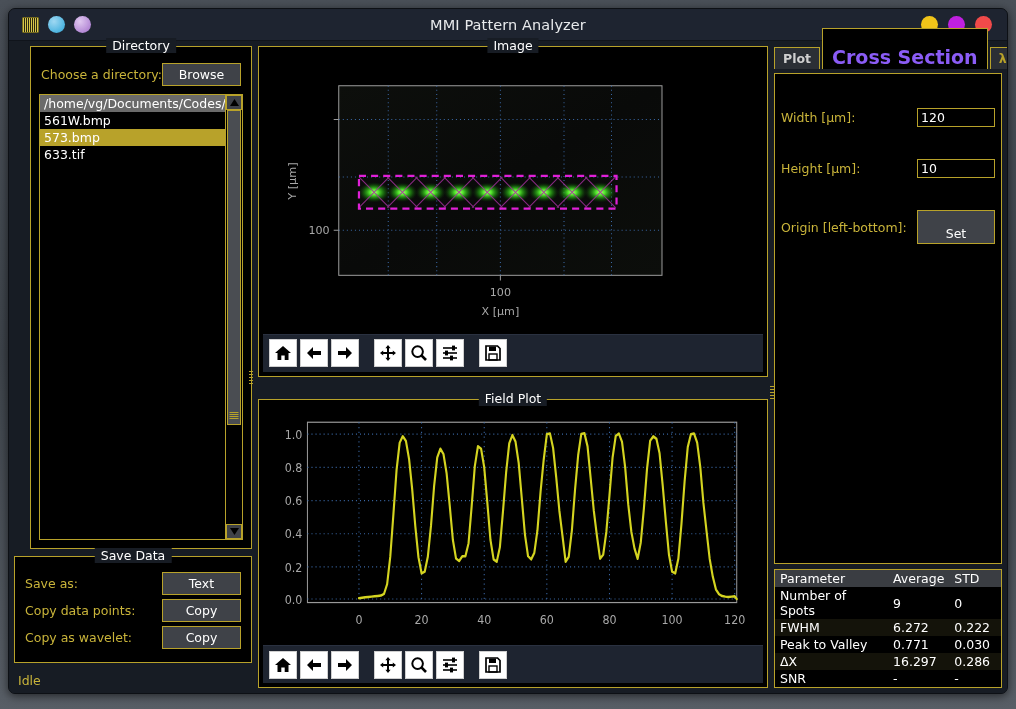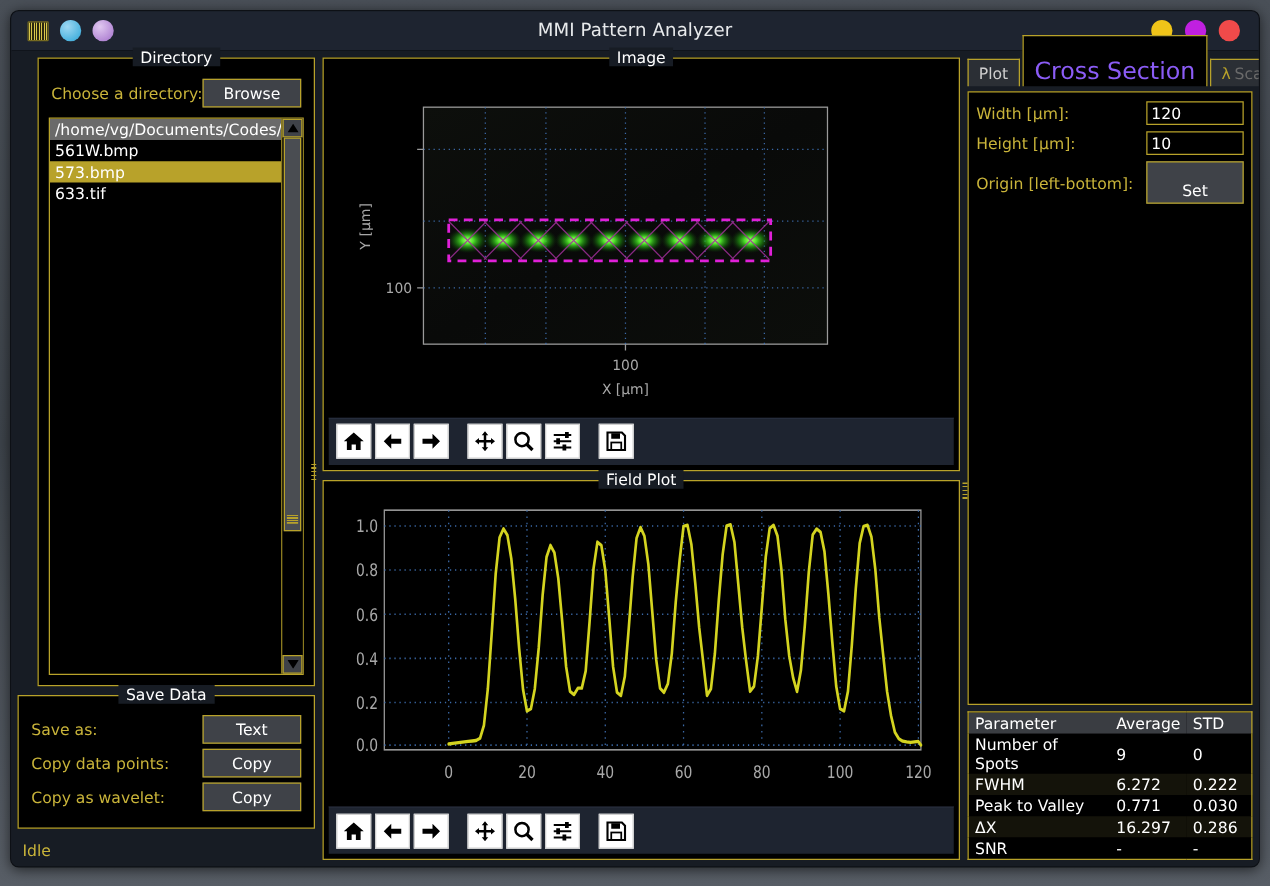--- a/index.html
+++ b/index.html
@@ -164,7 +164,7 @@
   }
 
   
-  #center-col { flex: 1 1 auto; display: flex; flex-direction: column; gap: 7px; min-width: 0; }
+  #center-col { flex: 1 1 auto; display: flex; flex-direction: column; gap: 22px; min-width: 0; }
 
   #image-group { flex: 0 0 322px; padding: 8px 4px 4px; display: flex; flex-direction: column; }
   #image-canvas-area { position: relative; flex: 1 1 auto; background: #000; }

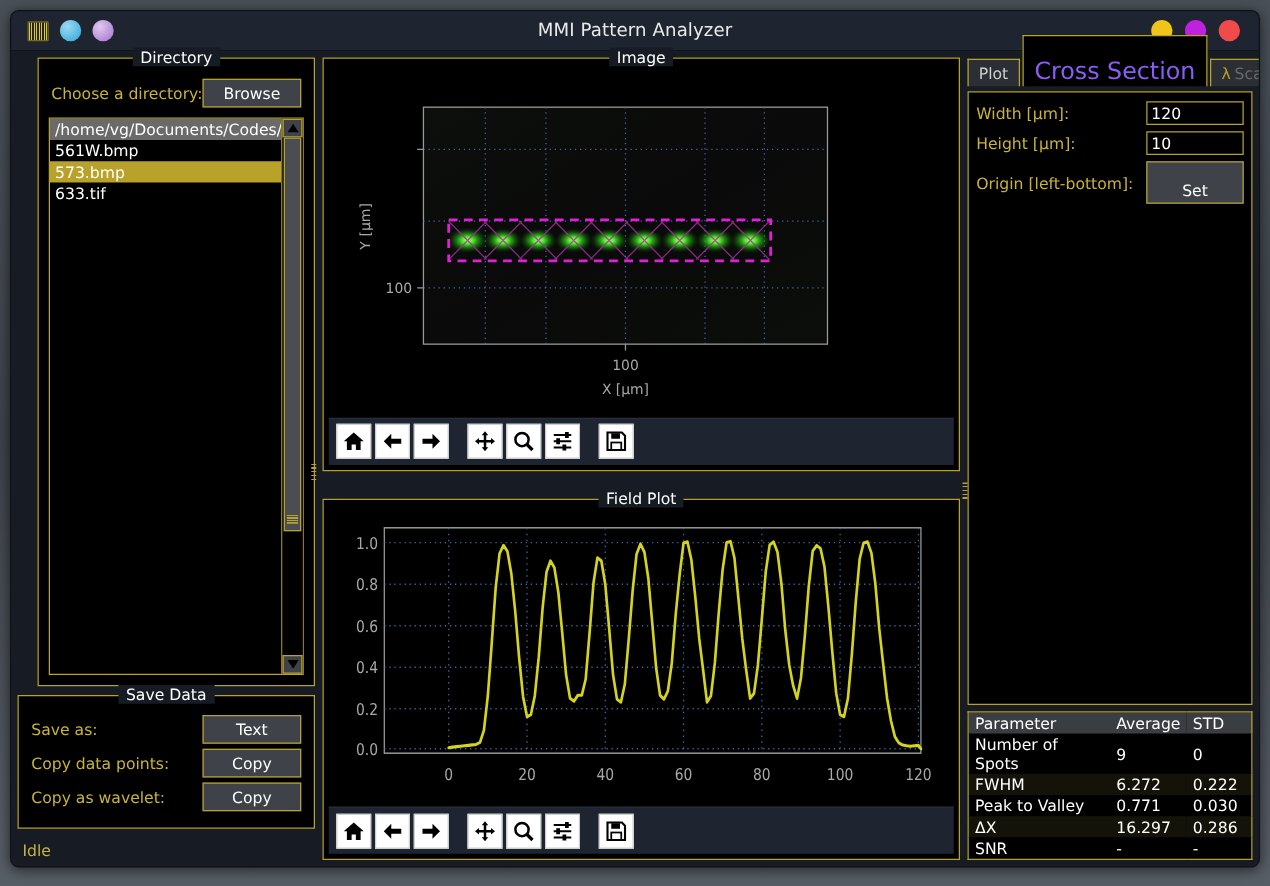--- a/index.html
+++ b/index.html
@@ -204,6 +204,7 @@
     cursor: pointer;
     white-space: nowrap;
     line-height: 17px;
+    font-weight: bold;
   }
   .tab.active {
     background: #000;

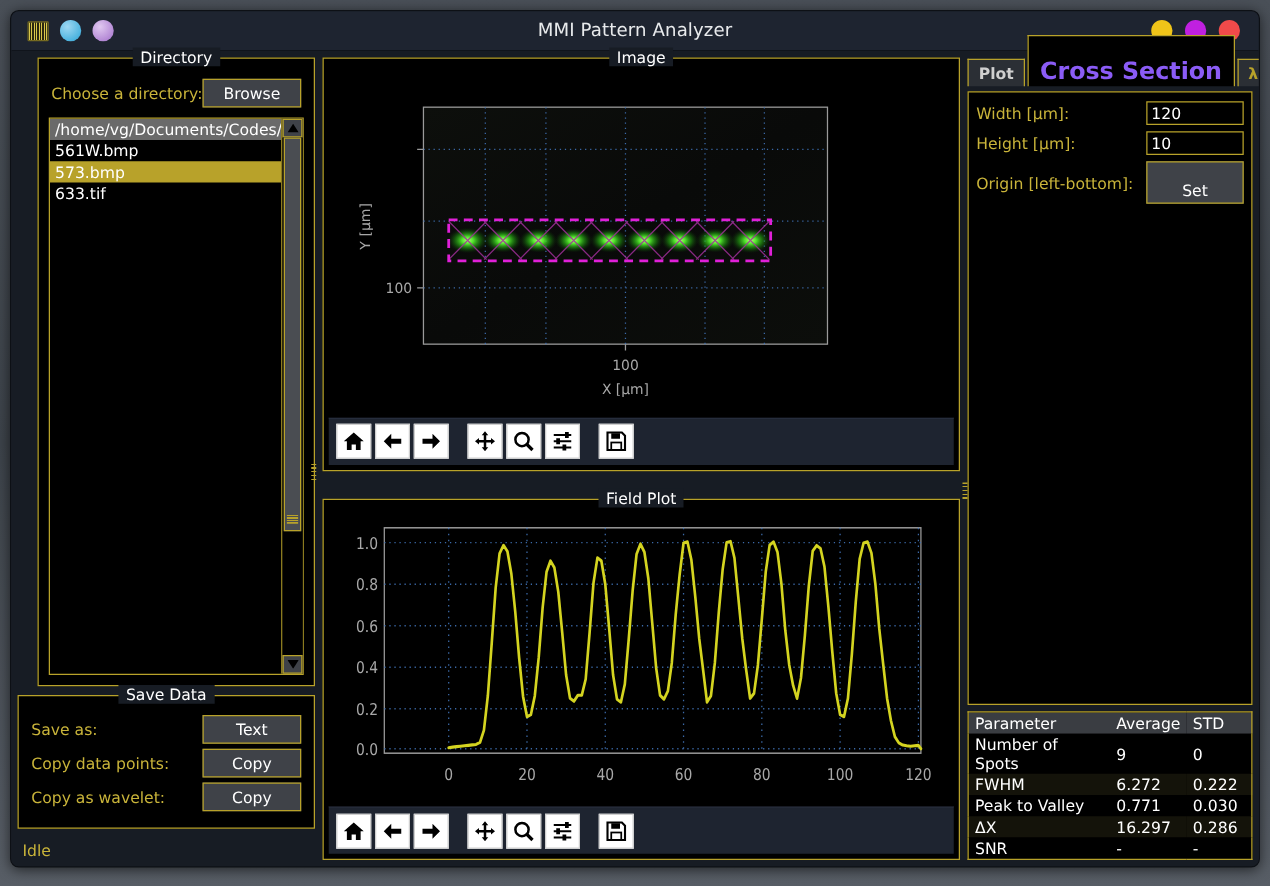--- a/index.html
+++ b/index.html
@@ -225,7 +225,7 @@
     display: flex; flex-direction: column;
     min-height: 0;
   }
-  .param-row { display: flex; align-items: center; justify-content: space-between; margin-bottom: 5px; }
+  .param-row { display: flex; align-items: center; justify-content: space-between; margin-bottom: 5px; margin-top: 27px; }
   .param-row .lbl-yellow { font-size: 12.5px; }
   .field-input {
     width: 78px; height: 19px;

